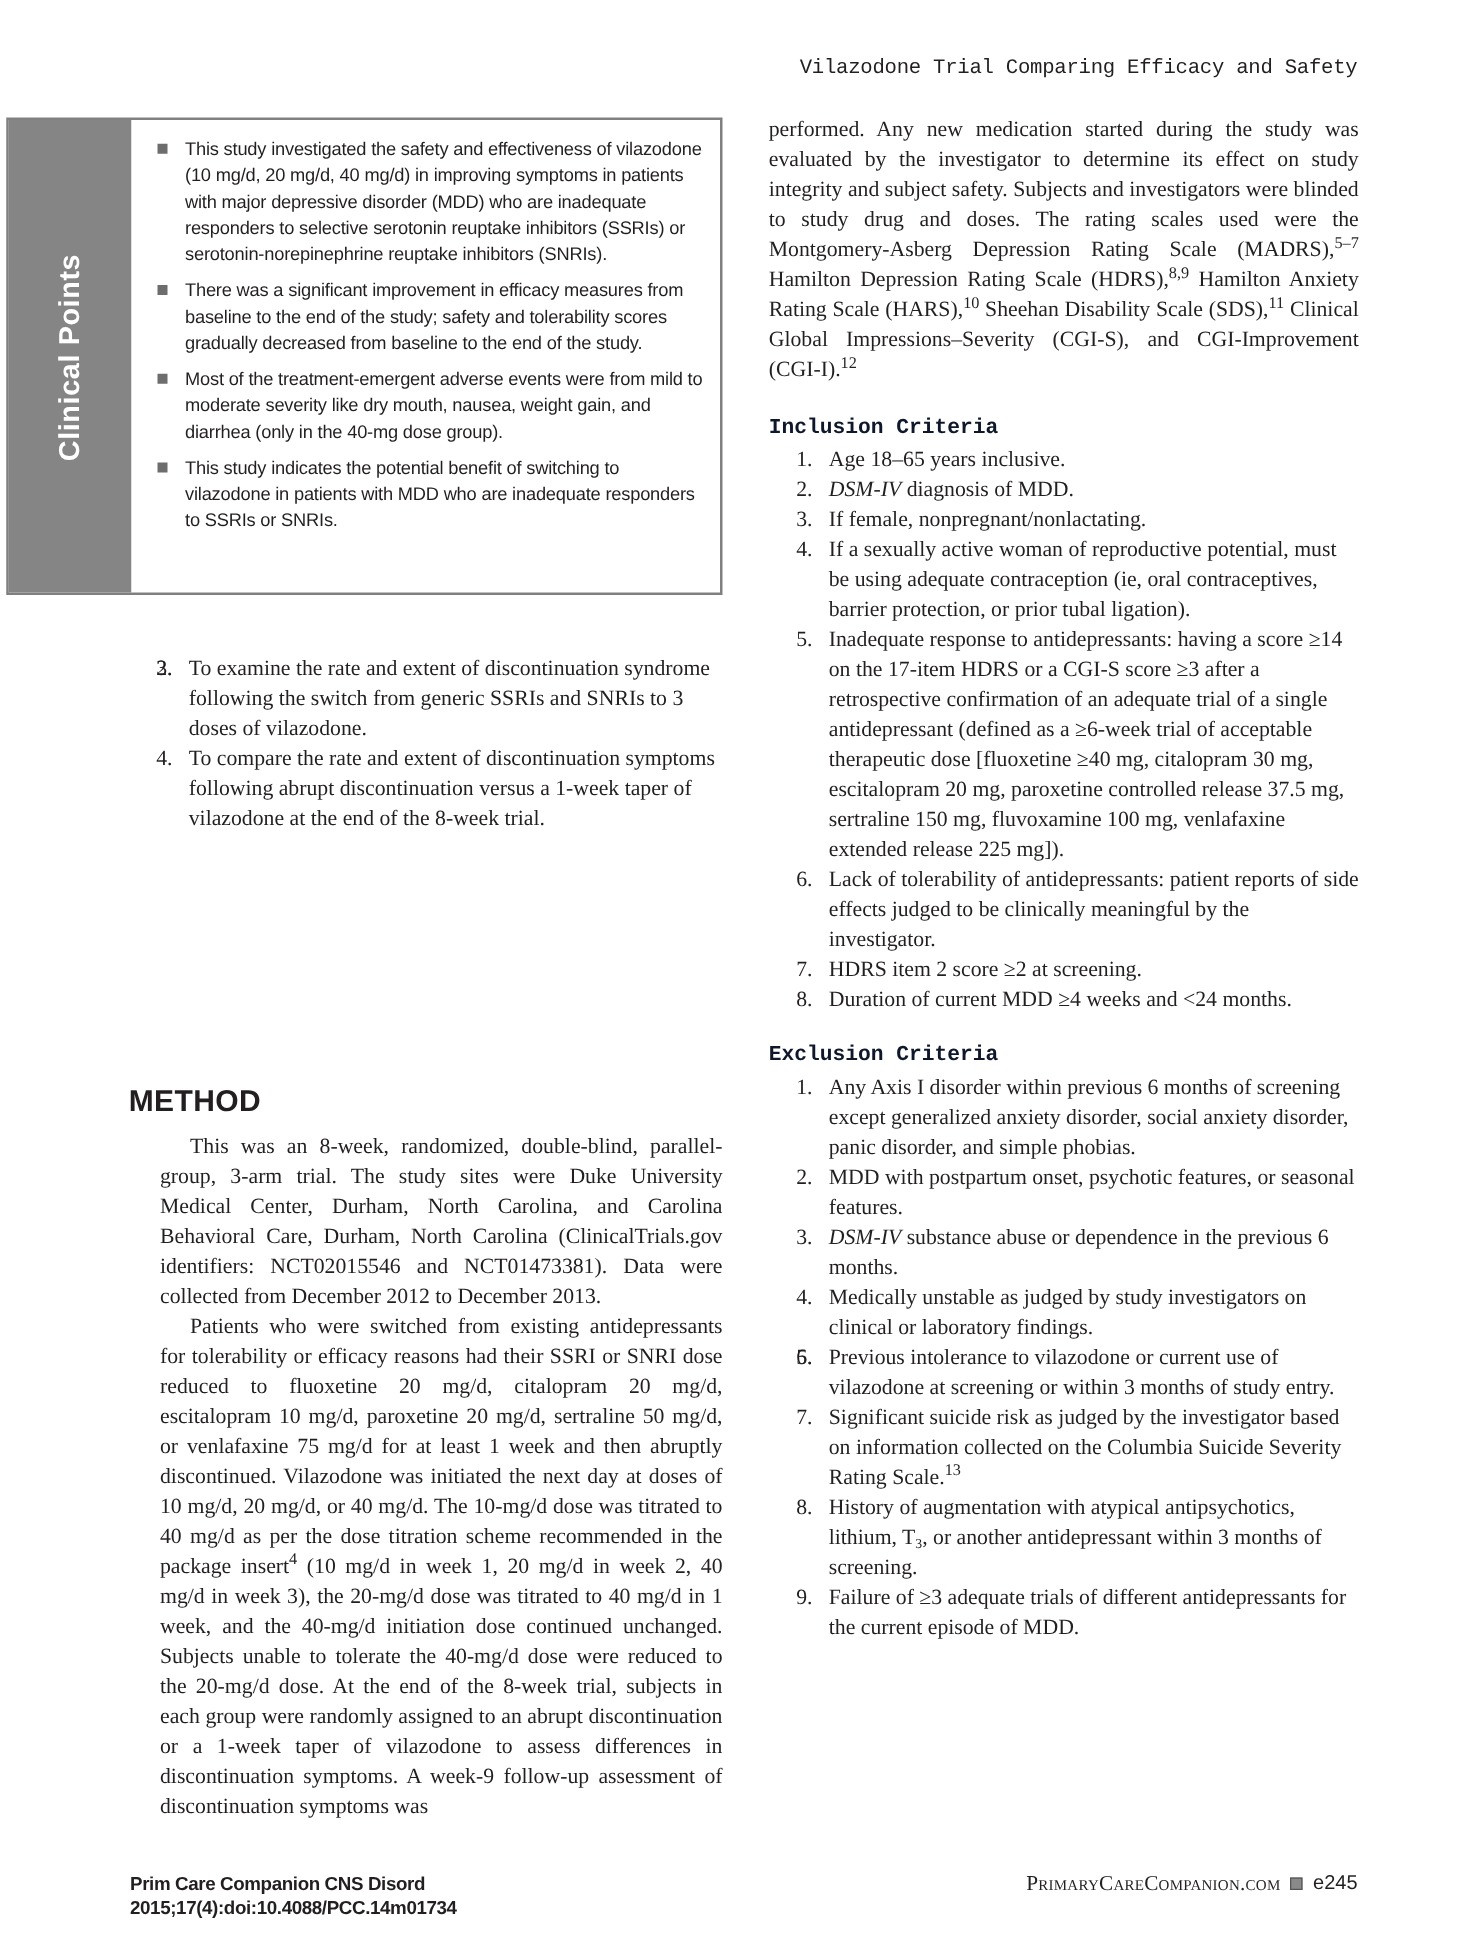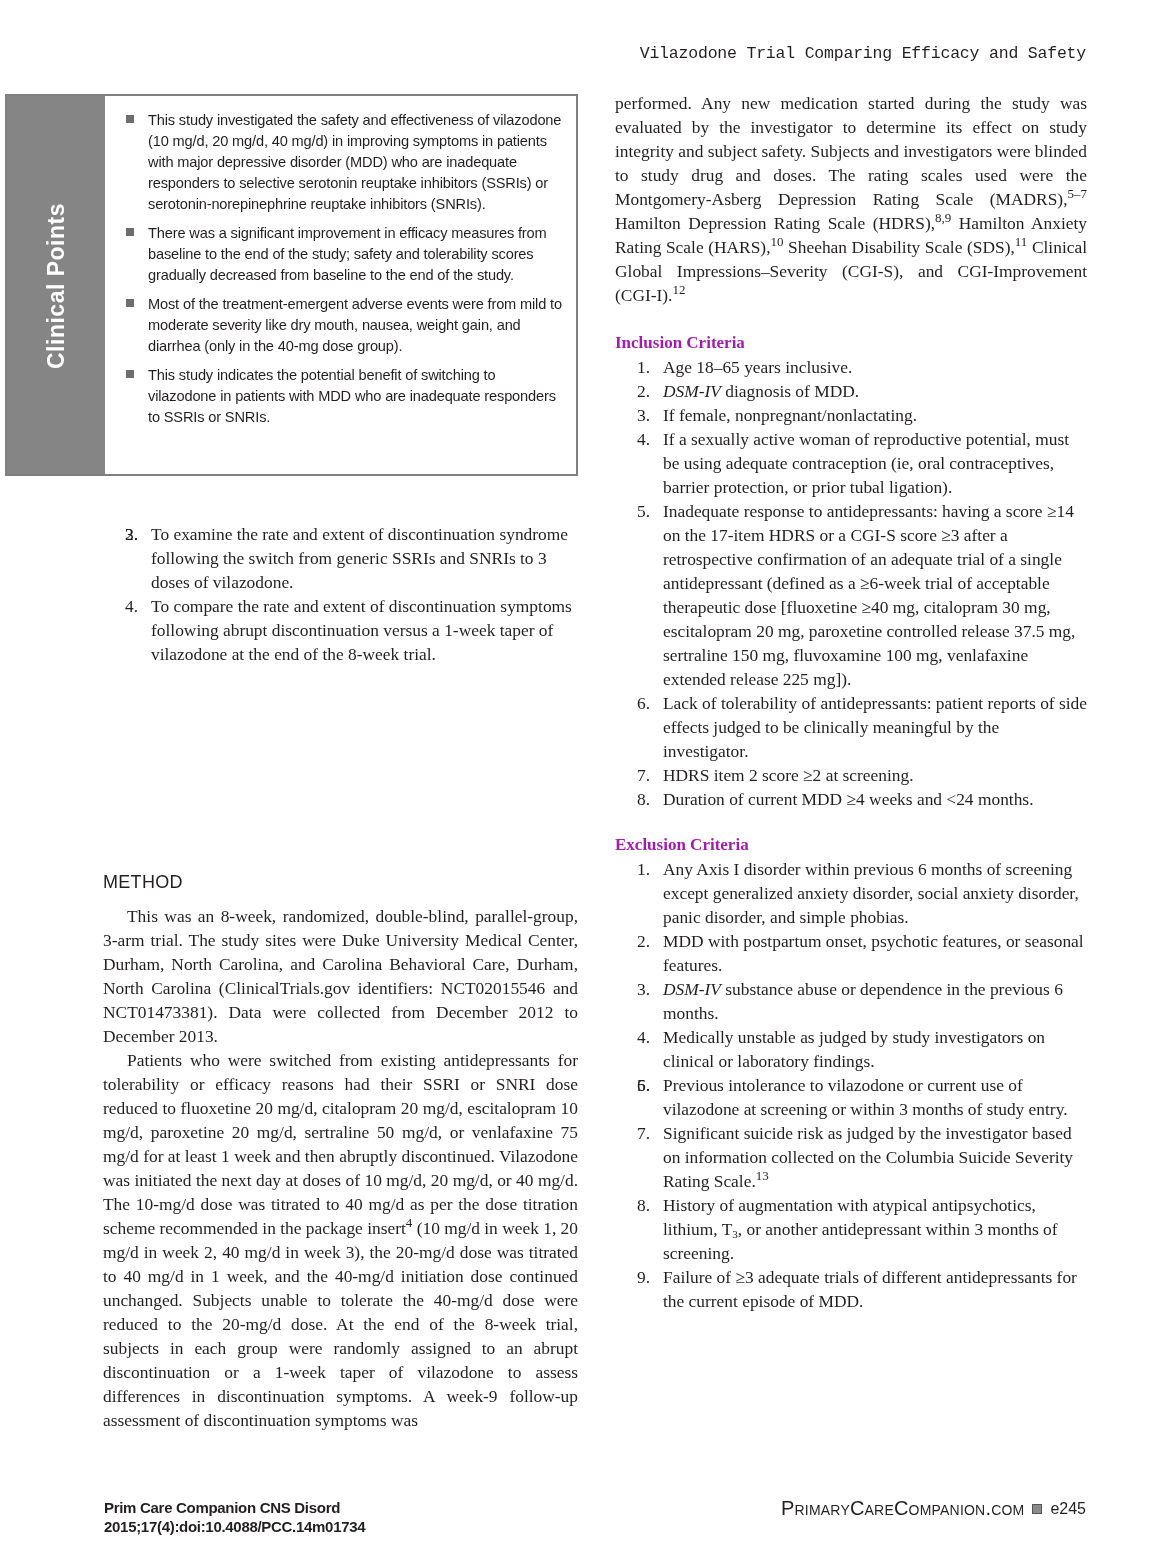--- a/index.html
+++ b/index.html
@@ -44,7 +44,7 @@
   .num-item .n { position: absolute; left: 22px; top: 0; }
 
   .sec-head { font-family: "Liberation Sans", sans-serif; font-weight: normal; font-size: 18px; letter-spacing: 0.3px; margin: 0; }
-  .sub-head { font-family: Liberation Serif, serif; font-weight: bold; font-size: 17px; margin: 0; line-height: 24px; color: #a21caf; }
+  .sub-head { font-family: Liberation Mono, monospace; font-weight: bold; font-size: 17px; margin: 0; line-height: 24px; color: #0f172a; }
 
   sup { font-size: 13px; line-height: 0; vertical-align: 7px; }
   sub { font-size: 11px; line-height: 0; vertical-align: -3px; }

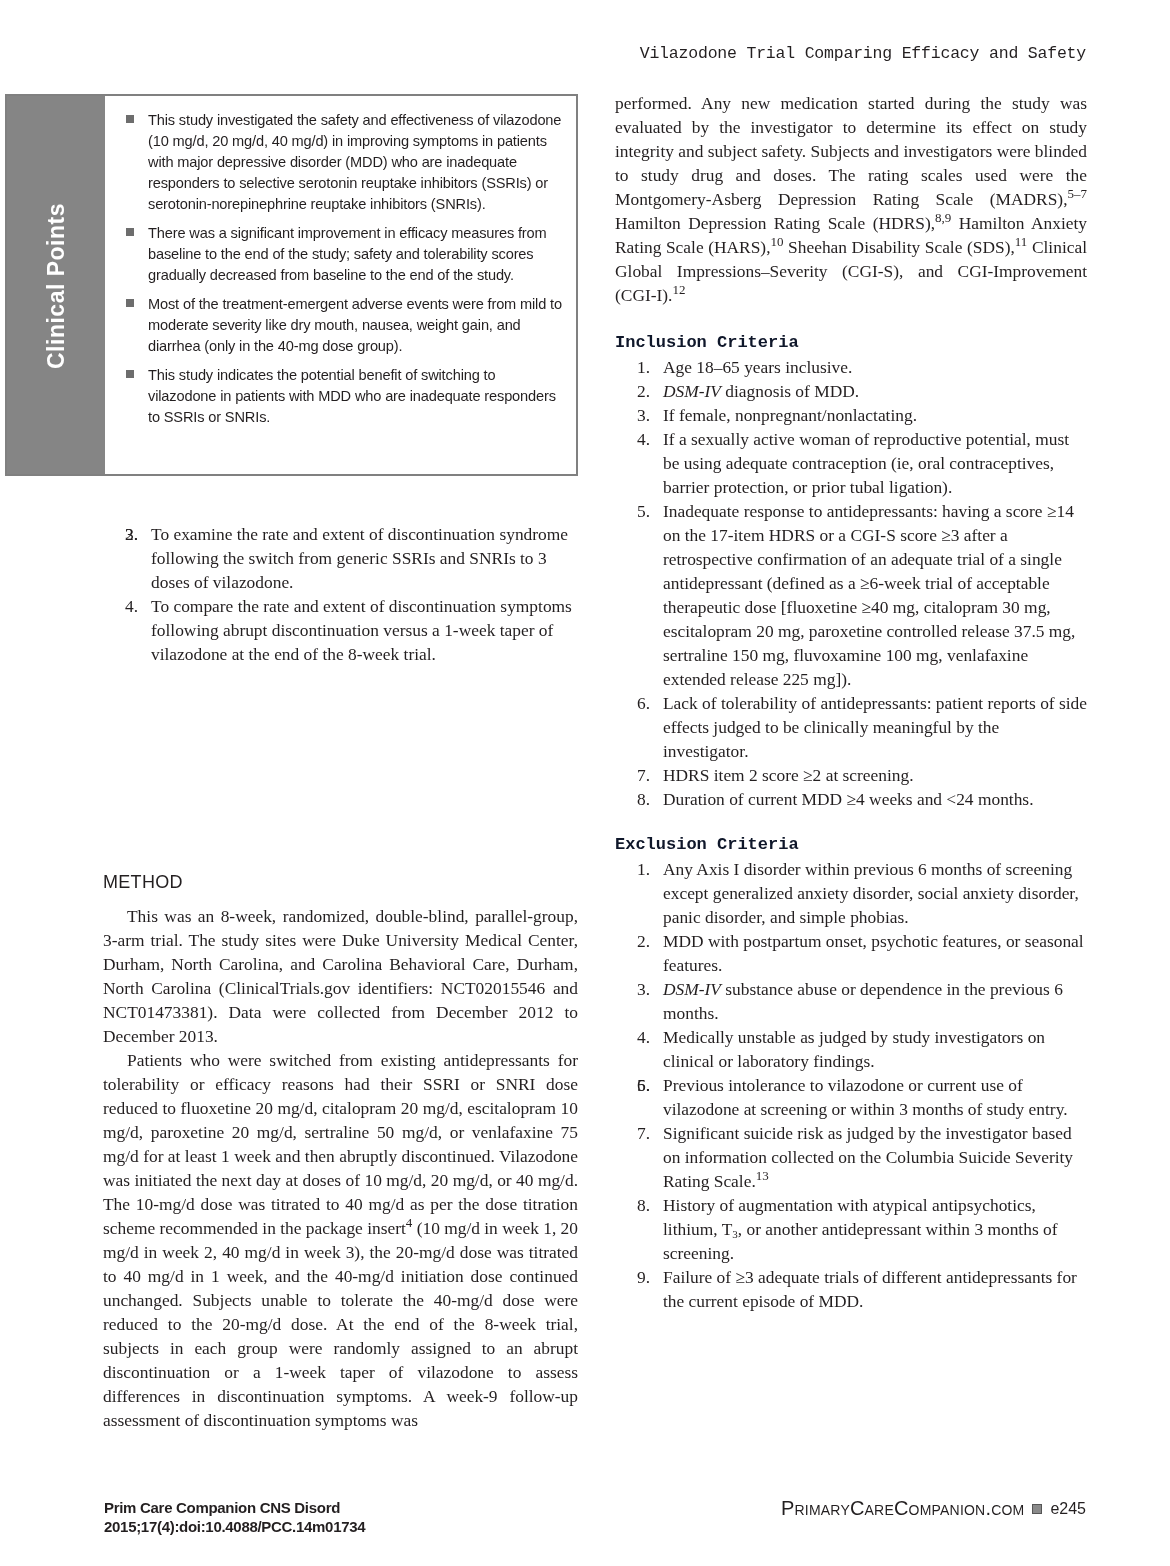--- a/index.html
+++ b/index.html
@@ -43,7 +43,7 @@
   .num-item { position: relative; padding-left: 48px; }
   .num-item .n { position: absolute; left: 22px; top: 0; }
 
-  .sec-head { font-family: "Liberation Sans", sans-serif; font-weight: normal; font-size: 18px; letter-spacing: 0.3px; margin: 0; }
+  .sec-head { font-family: "Liberation Sans", sans-serif; font-weight: bold; font-size: 24px; letter-spacing: 0.3px; margin: 0; }
   .sub-head { font-family: Liberation Mono, monospace; font-weight: bold; font-size: 17px; margin: 0; line-height: 24px; color: #0f172a; }
 
   sup { font-size: 13px; line-height: 0; vertical-align: 7px; }

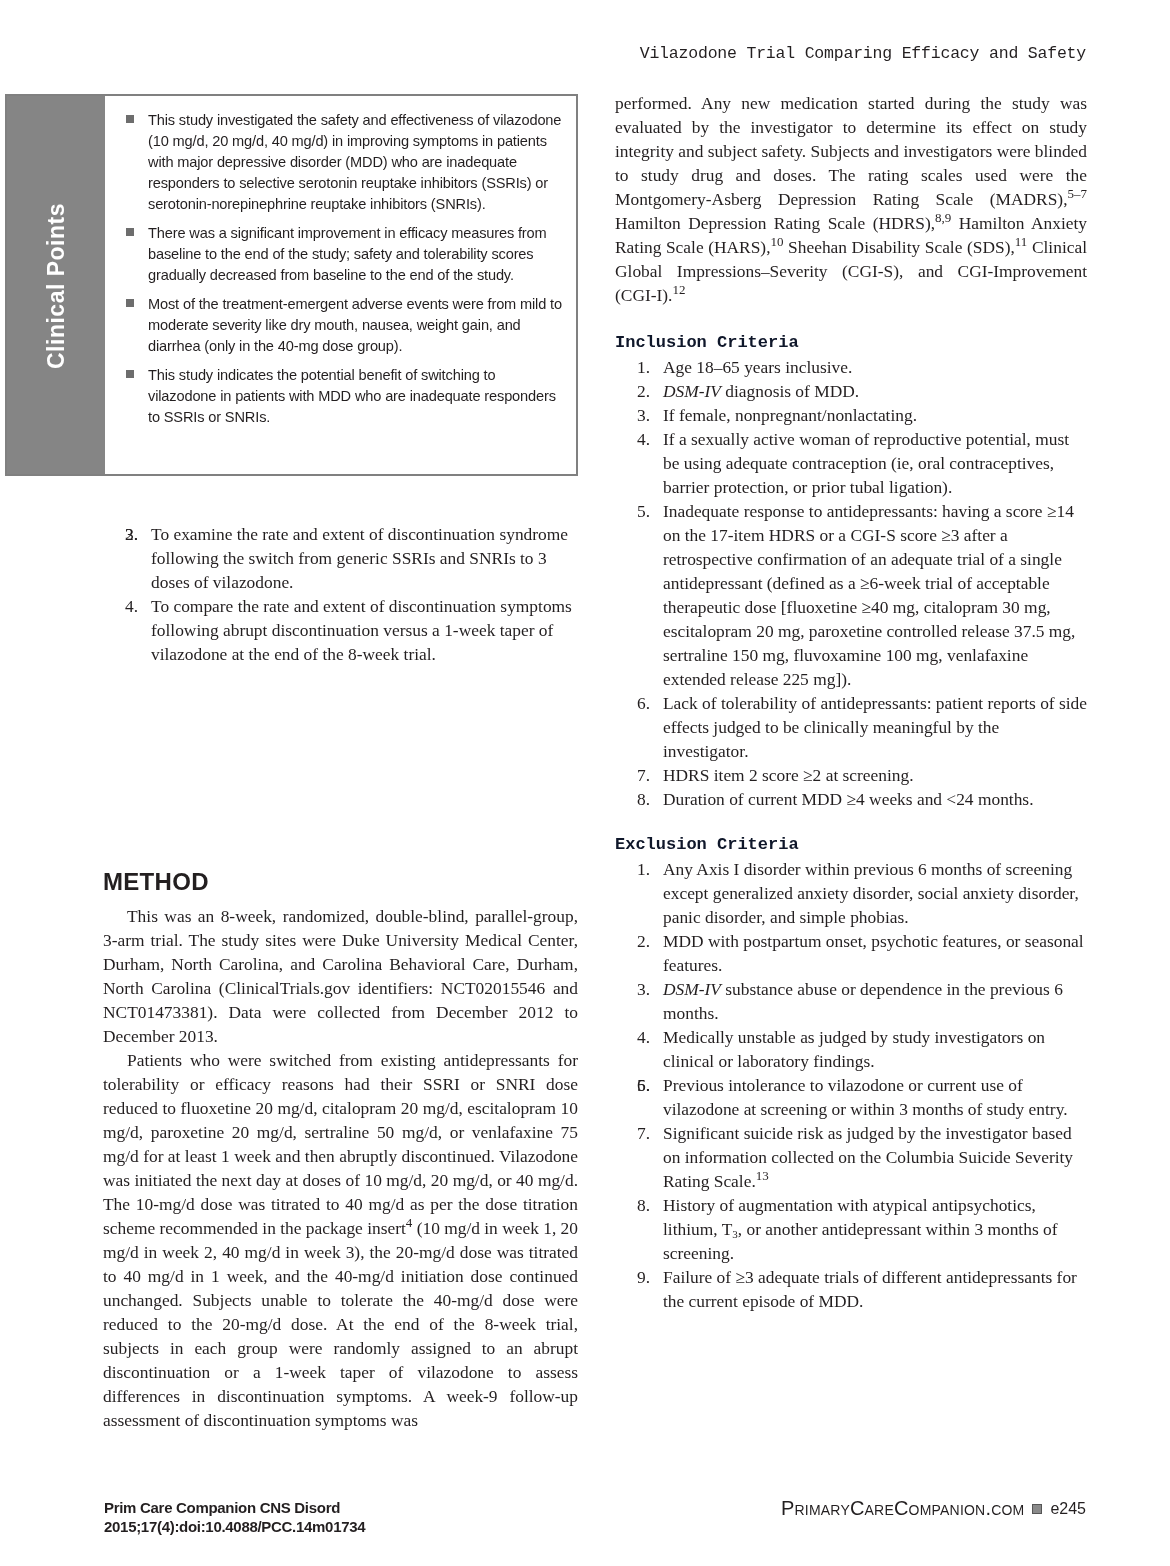--- a/index.html
+++ b/index.html
@@ -36,7 +36,7 @@
   .col-right { left: 615px; width: 472px; }
 
   .justify { text-align: justify; }
-  .indent { text-indent: 24px; }
+  .indent { text-indent: 24px; margin-left: 25px; }
   p { margin: 0; }
 
   .num-list { margin: 0; padding: 0; list-style: none; }

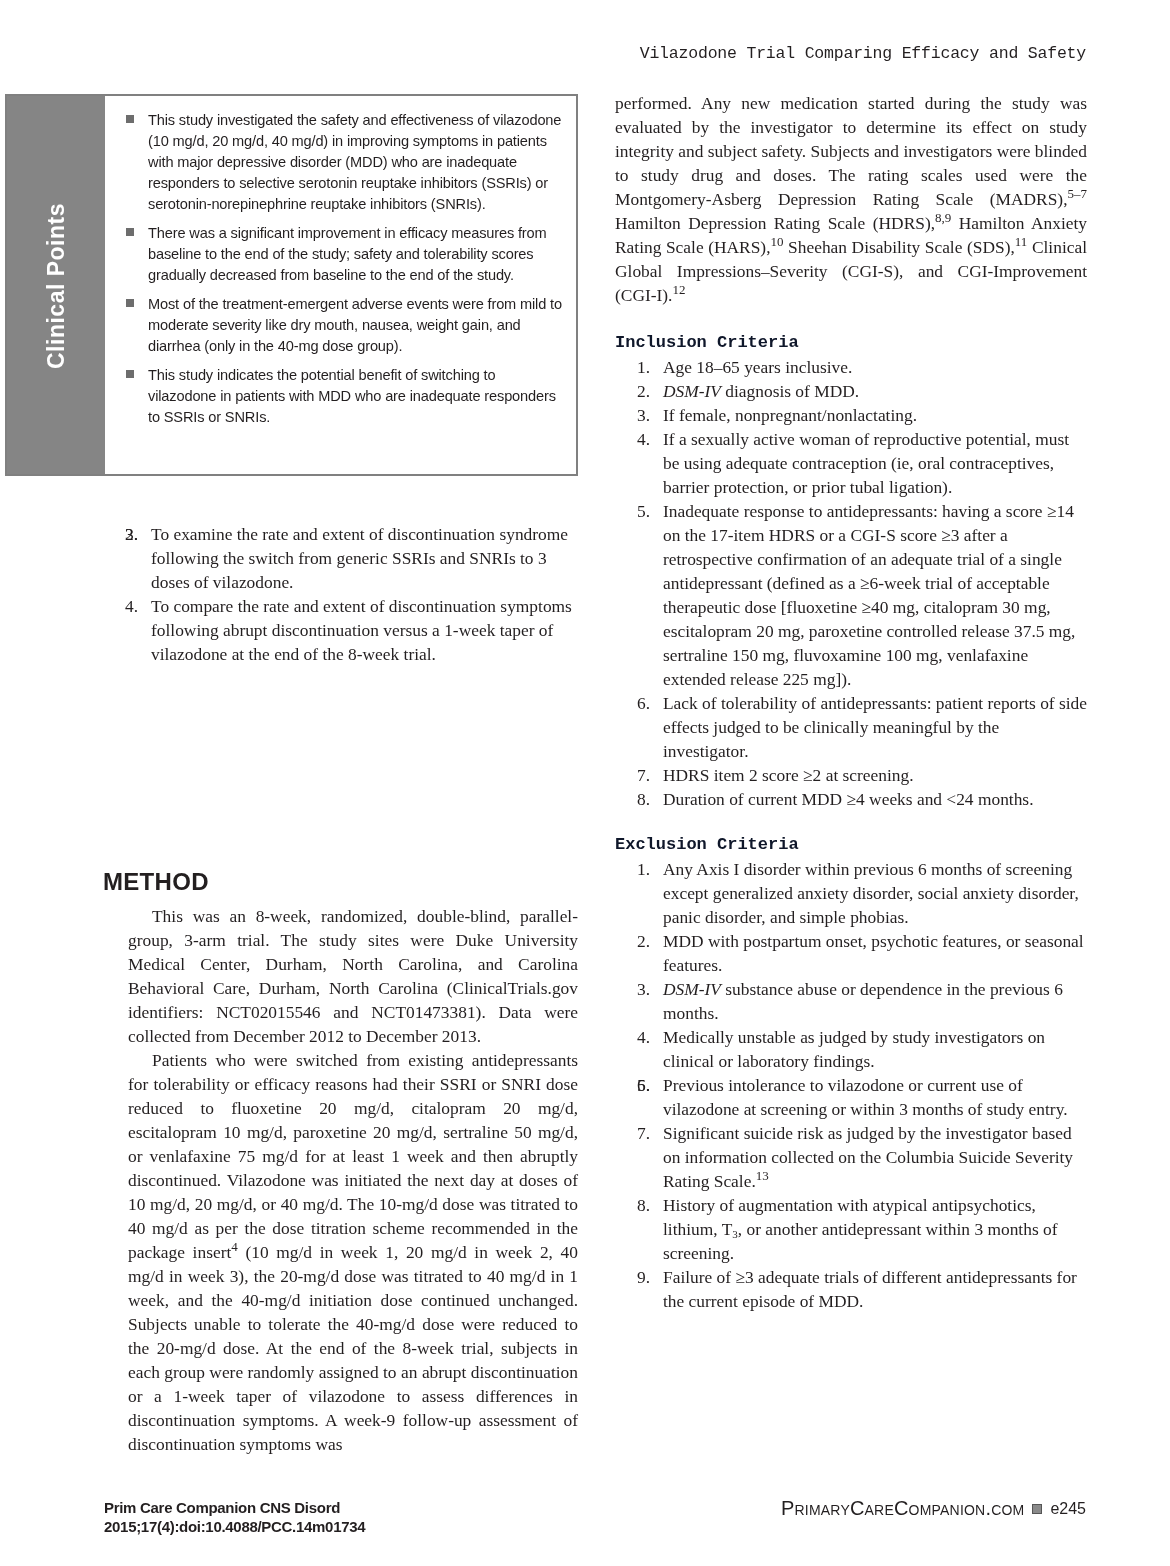--- a/index.html
+++ b/index.html
@@ -52,7 +52,7 @@
 
   .footer-left { position: absolute; left: 104px; top: 1498px; font-family: "Liberation Sans", sans-serif; font-size: 15px; line-height: 19px; letter-spacing: -0.3px; font-weight: bold; }
   .footer-right { position: absolute; right: 84px; top: 1497px; font-size: 16px; display: flex; align-items: center; gap: 8px; }
-  .footer-site { font-family: Liberation Sans, sans-serif; font-variant: small-caps; font-size: 20px; letter-spacing: 0.2px; }
+  .footer-site { font-family: Liberation Serif, serif; font-variant: small-caps; font-size: 17px; letter-spacing: 0.2px; }
   .footer-square { width: 10px; height: 10px; border: 1px solid #555; background: #8a8a8a; box-sizing: border-box; display: inline-block; }
   .footer-page { font-family: "Liberation Sans", sans-serif; font-size: 16px; }
 </style>

